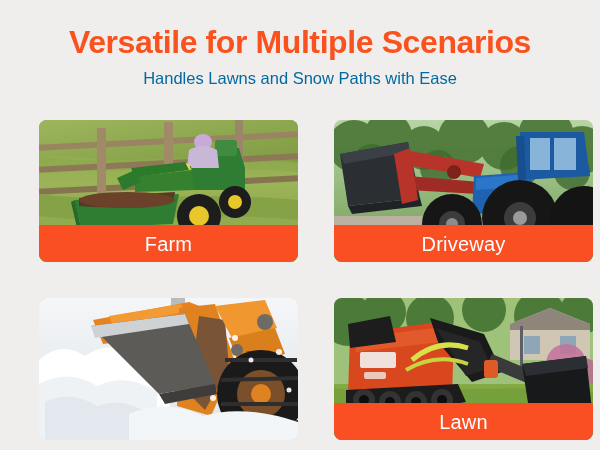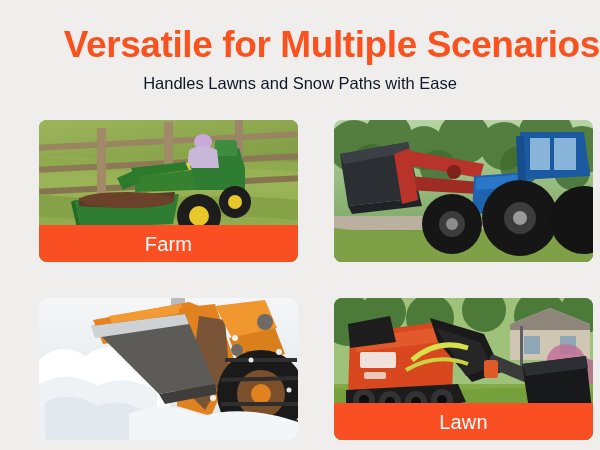--- a/index.html
+++ b/index.html
@@ -27,12 +27,11 @@
   }
   .title {
     margin: 0;
-    font-size: 37px;
+    font-size: 32px;
     font-weight: bold;
     letter-spacing: -0.4px;
     color: #f9521e;
     line-height: 1.05;
-    text-align: right;
   }
   .subtitle {
     margin: 9px 0 0 0;

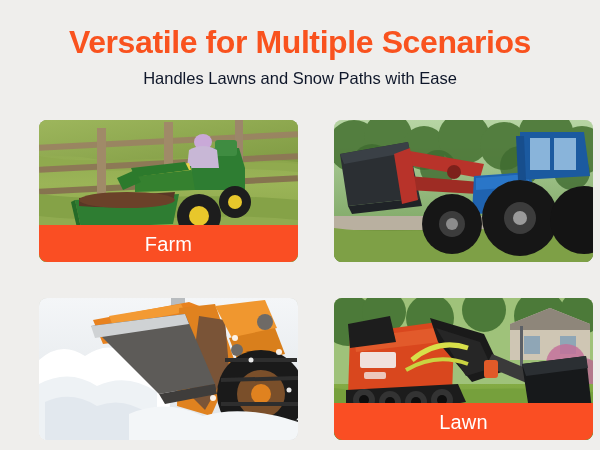--- a/index.html
+++ b/index.html
@@ -37,7 +37,7 @@
     margin: 9px 0 0 0;
     font-size: 16.5px;
     font-weight: normal;
-    color: #0f172a;
+    color: #0369a1;
     line-height: 1.2;
   }
 

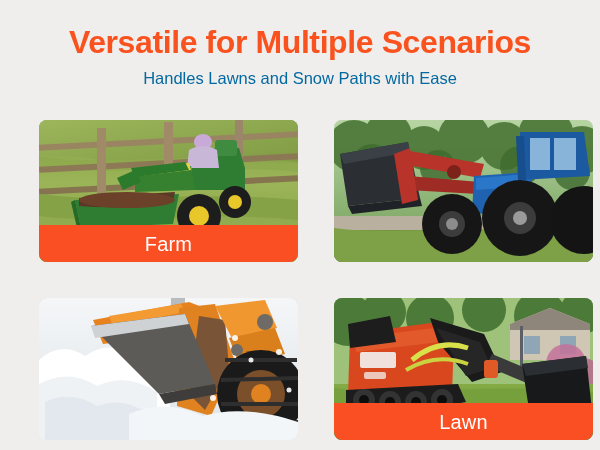--- a/index.html
+++ b/index.html
@@ -220,6 +220,9 @@
           <circle cx="250" cy="100" r="34" fill="#141414"></circle>
         </svg>
       </div>
+      <div class="label-bar">
+        <span class="label-text">Driveway</span>
+      </div>
     </div>
 
     <div class="card">

